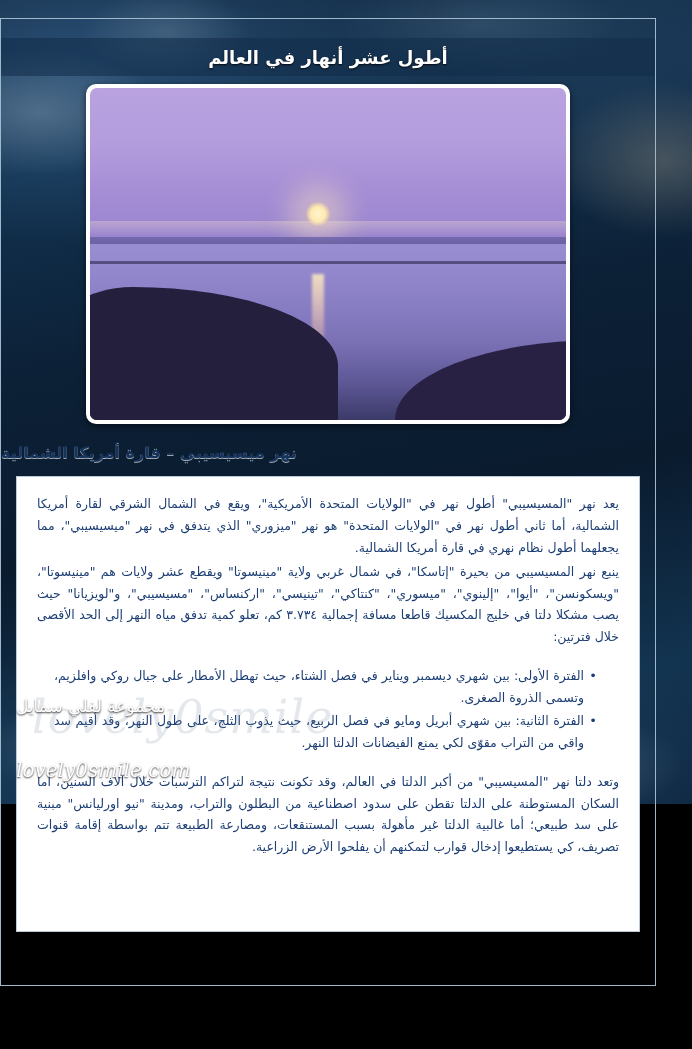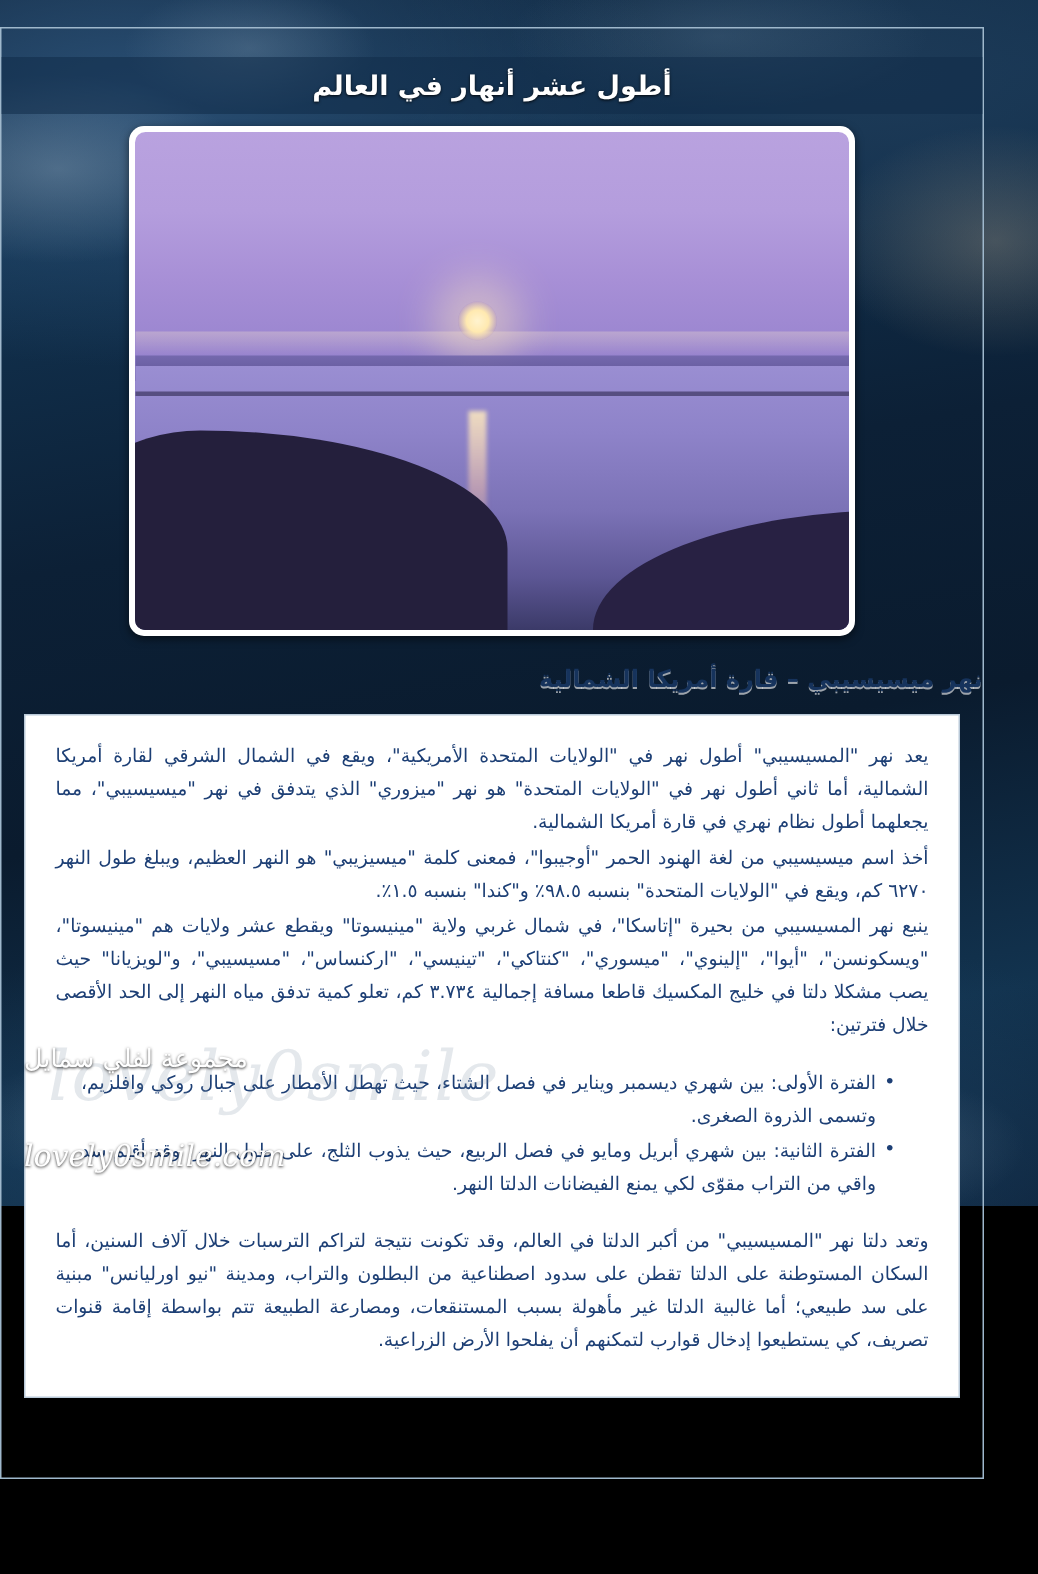--- a/index.html
+++ b/index.html
@@ -175,7 +175,7 @@
     left: 19px;
     top: 443px;
     width: 654px;
-    text-align: right;
+    text-align: left;
     color: #16335c;
     font-size: 16px;
     font-weight: bold;

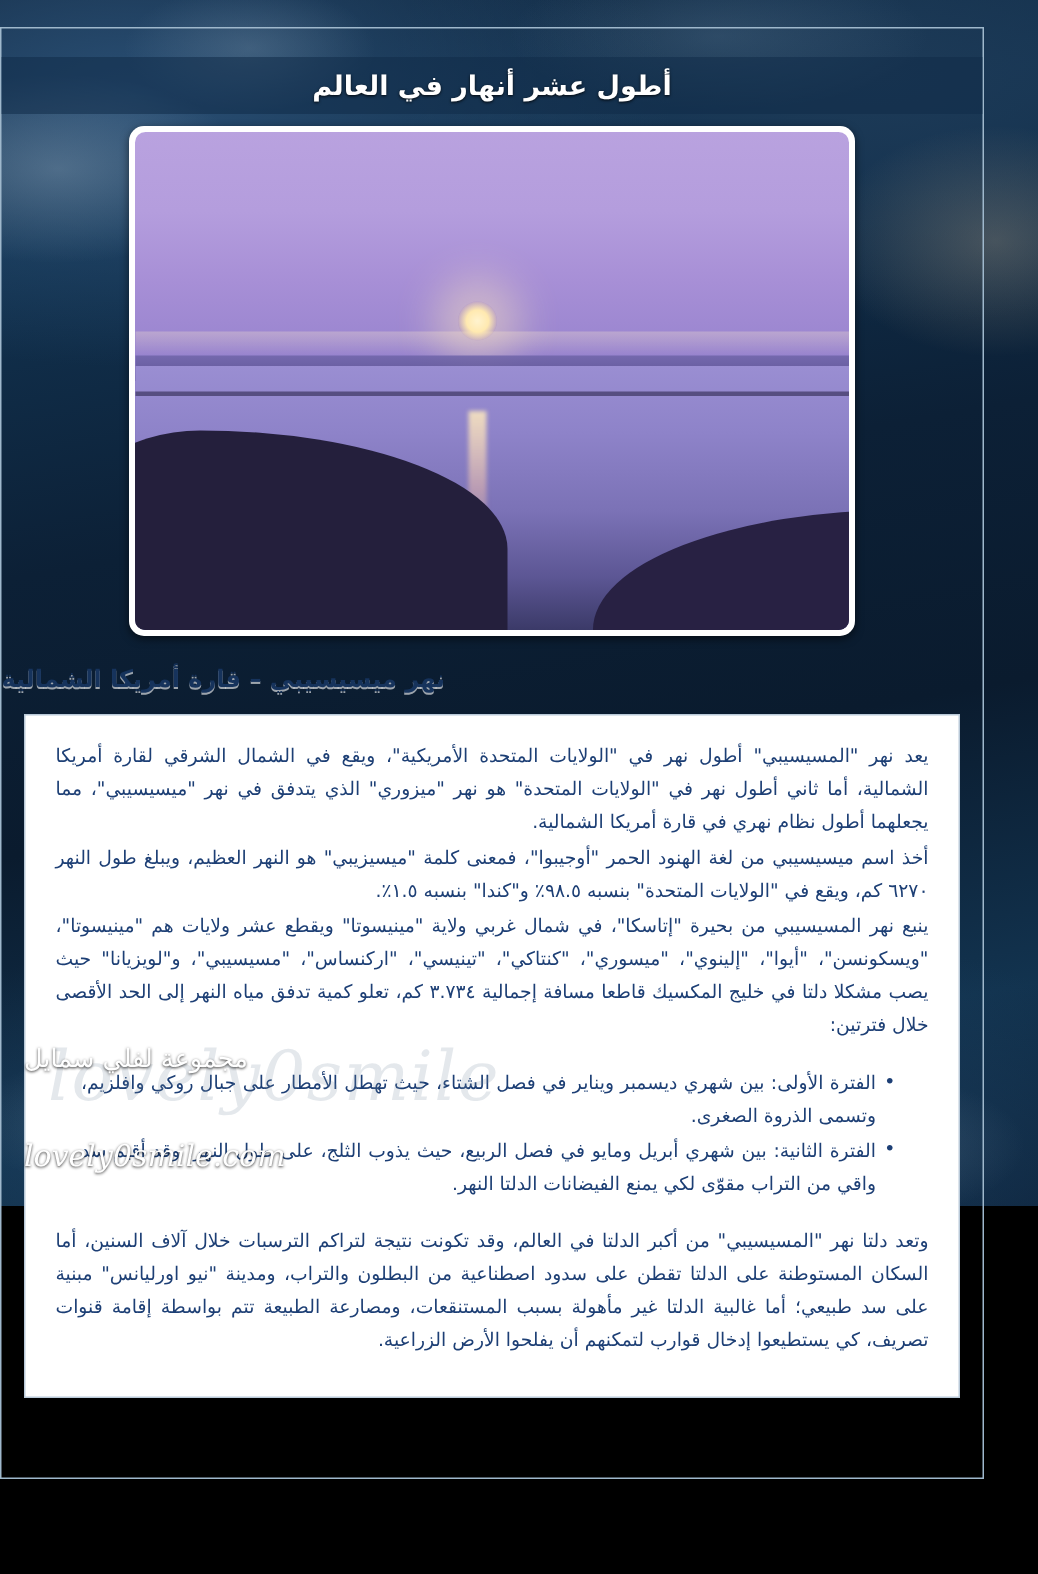--- a/index.html
+++ b/index.html
@@ -287,7 +287,6 @@
 
   <div class="text-card">
     <p>يعد نهر "المسيسيبي" أطول نهر في "الولايات المتحدة الأمريكية"، ويقع في الشمال الشرقي لقارة أمريكا الشمالية، أما ثاني أطول نهر في "الولايات المتحدة" هو نهر "ميزوري" الذي يتدفق في نهر "ميسيسيبي"، مما يجعلهما أطول نظام نهري في قارة أمريكا الشمالية.</p>
-    <p>أخذ اسم ميسيسيبي من لغة الهنود الحمر "أوجيبوا"، فمعنى كلمة "ميسيزيبي" هو النهر العظيم، ويبلغ طول النهر ٦٢٧٠ كم، ويقع في "الولايات المتحدة" بنسبه ٩٨.٥٪ و"كندا" بنسبه ١.٥٪.</p>
     <p>ينبع نهر المسيسيبي من بحيرة "إتاسكا"، في شمال غربي ولاية "مينيسوتا" ويقطع عشر ولايات هم "مينيسوتا"، "ويسكونسن"، "أيوا"، "إلينوي"، "ميسوري"، "كنتاكي"، "تينيسي"، "اركنساس"، "مسيسيبي"، و"لويزيانا" حيث يصب مشكلا دلتا في خليج المكسيك قاطعا مسافة إجمالية ٣.٧٣٤ كم، تعلو كمية تدفق مياه النهر إلى الحد الأقصى خلال فترتين:</p>
     <ul>
       <li>الفترة الأولى: بين شهري ديسمبر ويناير في فصل الشتاء، حيث تهطل الأمطار على جبال روكي وافلزيم، وتسمى الذروة الصغرى.</li>

